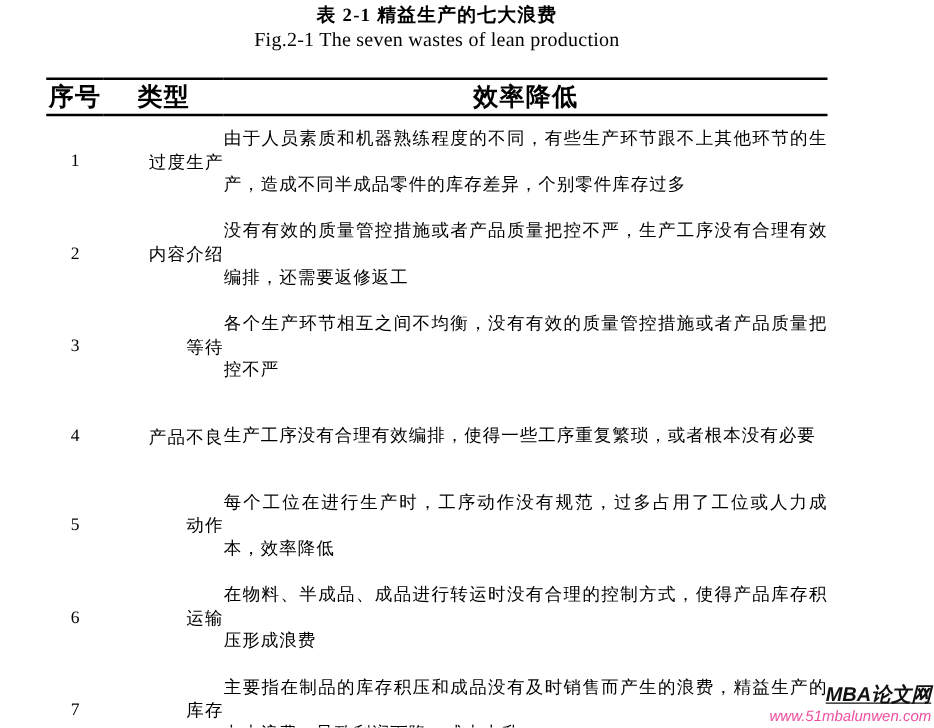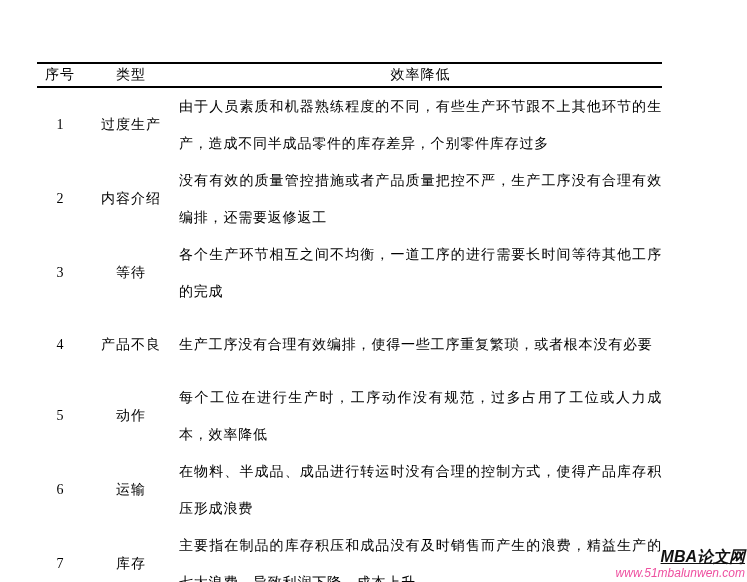--- a/index.html
+++ b/index.html
@@ -109,6 +109,10 @@
 
 <div class="page">
 
+  <div class="caption">
+    <div class="caption-zh">表 2-1 精益生产的七大浪费</div>
+    <div class="caption-en">Fig.2-1 The seven wastes of lean production</div>
+  </div>
 
   <table class="wastes">
     <colgroup>

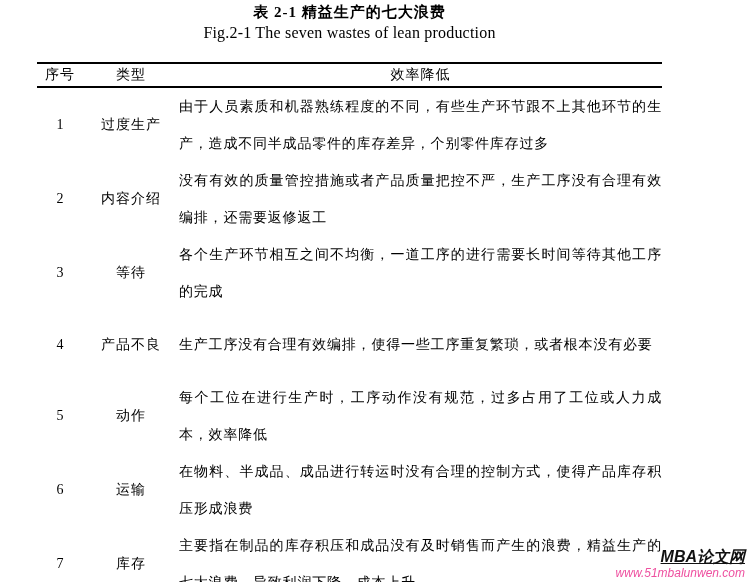--- a/index.html
+++ b/index.html
@@ -53,8 +53,8 @@
     border-bottom: 2.5px solid #000;
   }
   table.wastes th {
-    font-weight: normal;
-    font-size: 14px;
+    font-weight: bold;
+    font-size: 20px;
     letter-spacing: 1px;
     text-align: center;
     vertical-align: middle;

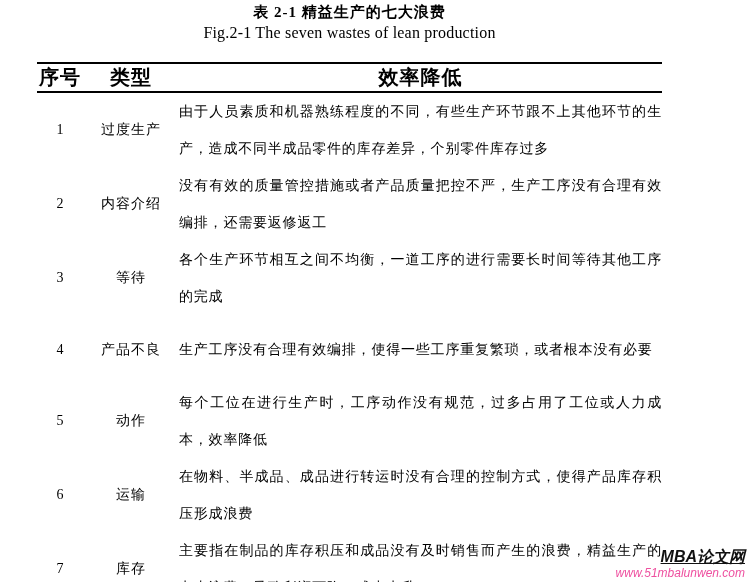--- a/index.html
+++ b/index.html
@@ -72,7 +72,7 @@
     font-size: 14px;
   }
   td.cell-type {
-    text-align: center;
+    text-align: right;
     font-size: 14px;
     letter-spacing: 1px;
   }

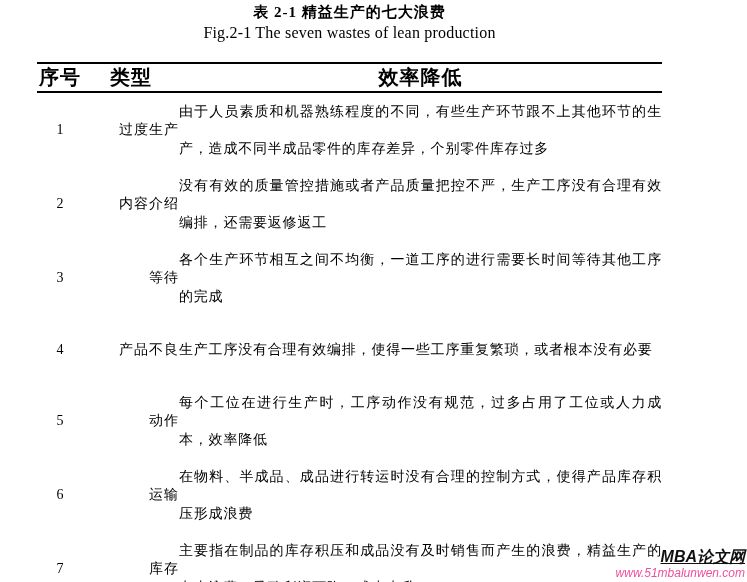--- a/index.html
+++ b/index.html
@@ -141,7 +141,7 @@
       <tr>
         <td class="cell-no">3</td>
         <td class="cell-type">等待</td>
-        <td class="cell-desc">各个生产环节相互之间不均衡，一道工序的进行需要长时间等待其他工序的完成</td>
+        <td class="cell-desc">各个生产环节相互之间不均衡，没有有效的质量管控措施或者产品质量把控不严</td>
       </tr>
       <tr>
         <td class="cell-no">4</td>

